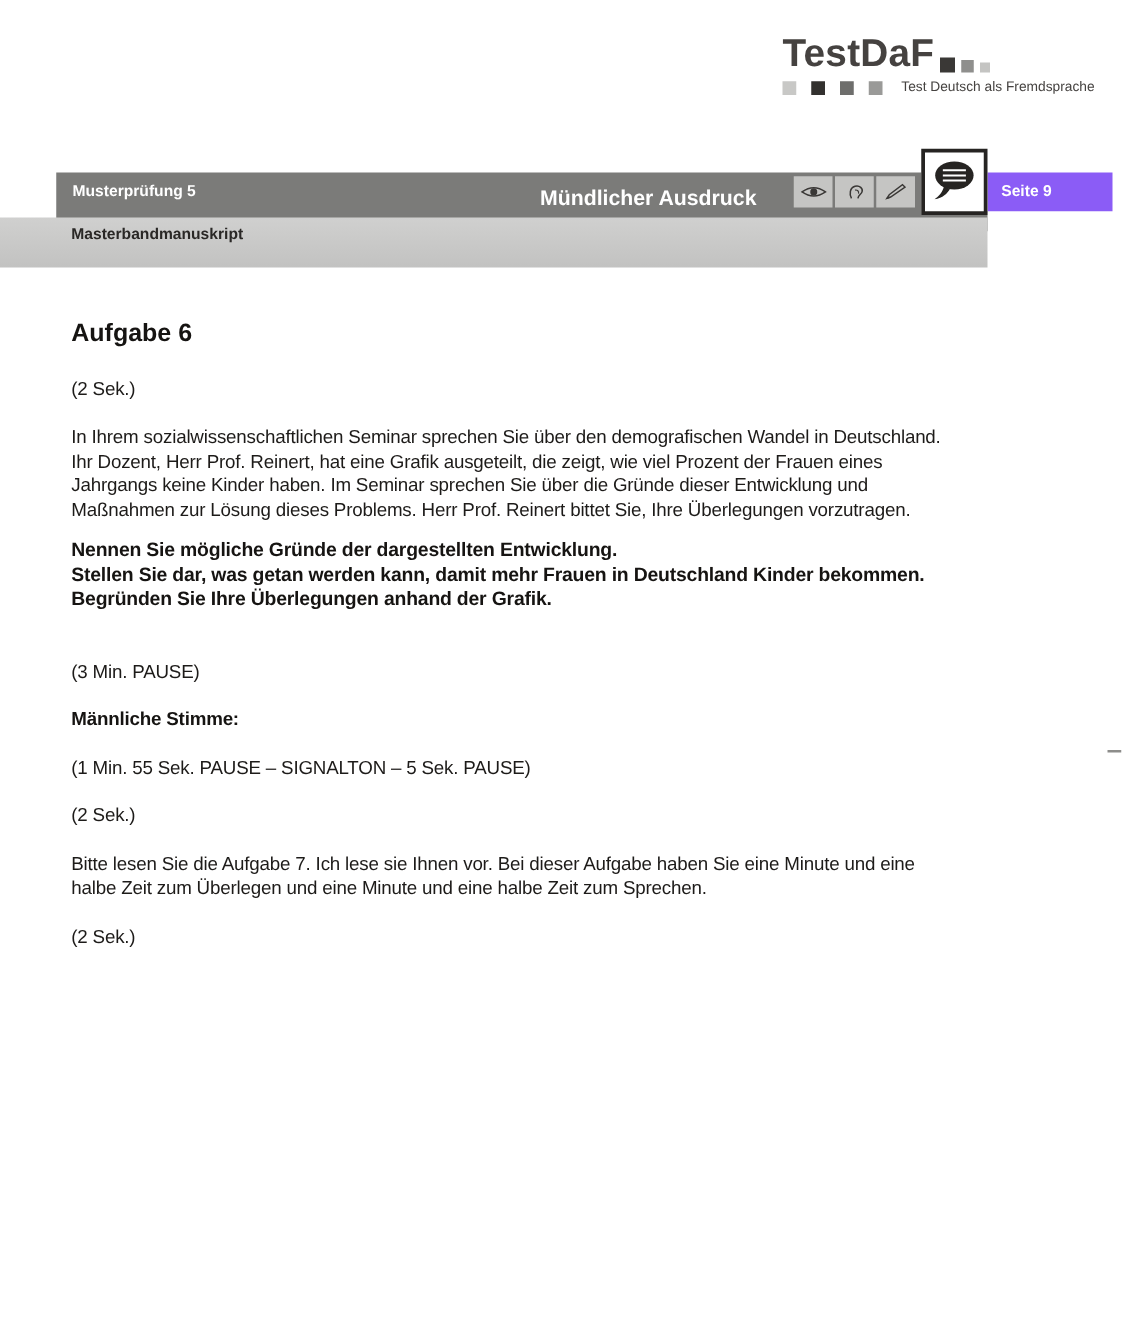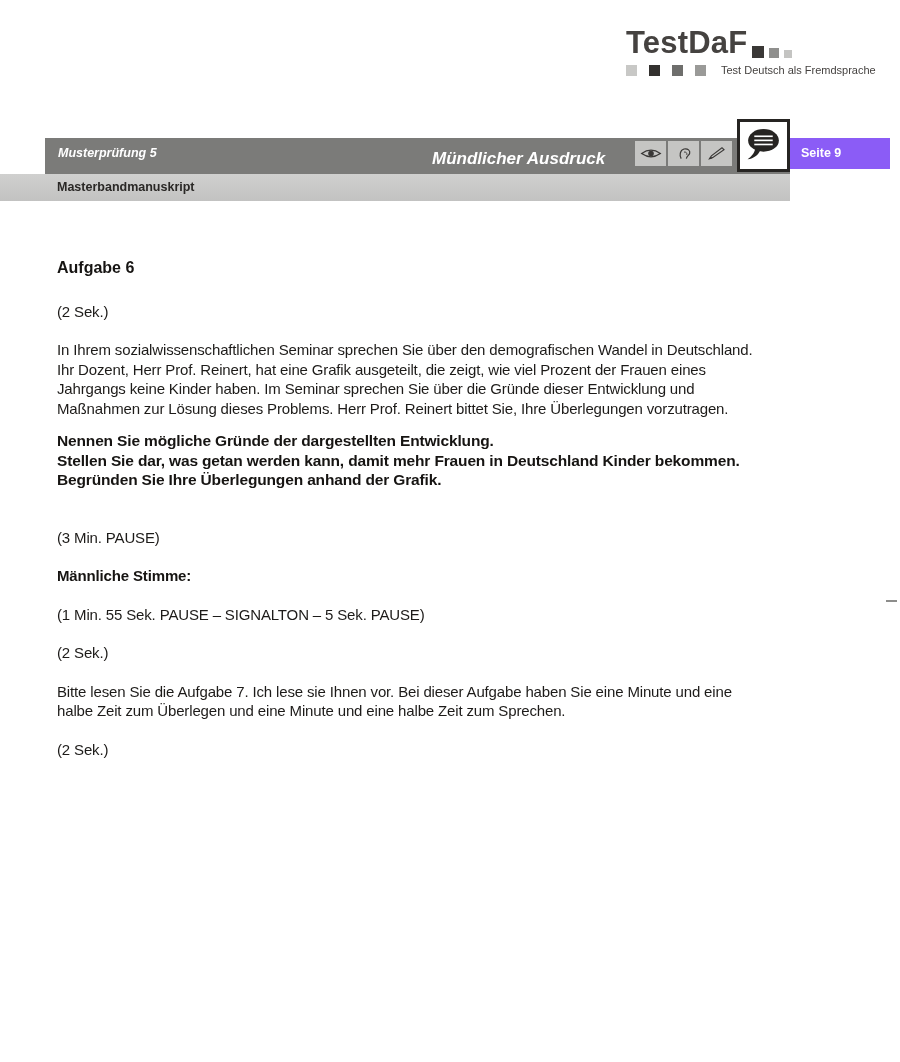--- a/index.html
+++ b/index.html
@@ -29,7 +29,6 @@
   .header-bar {
     position:absolute; left:45px; top:138px; width:745px; height:47px;
     background:#7b7b79;
-    font-style:italic;
   }
   .exam-label {
     position:absolute; left:13px; top:0; line-height:31px;

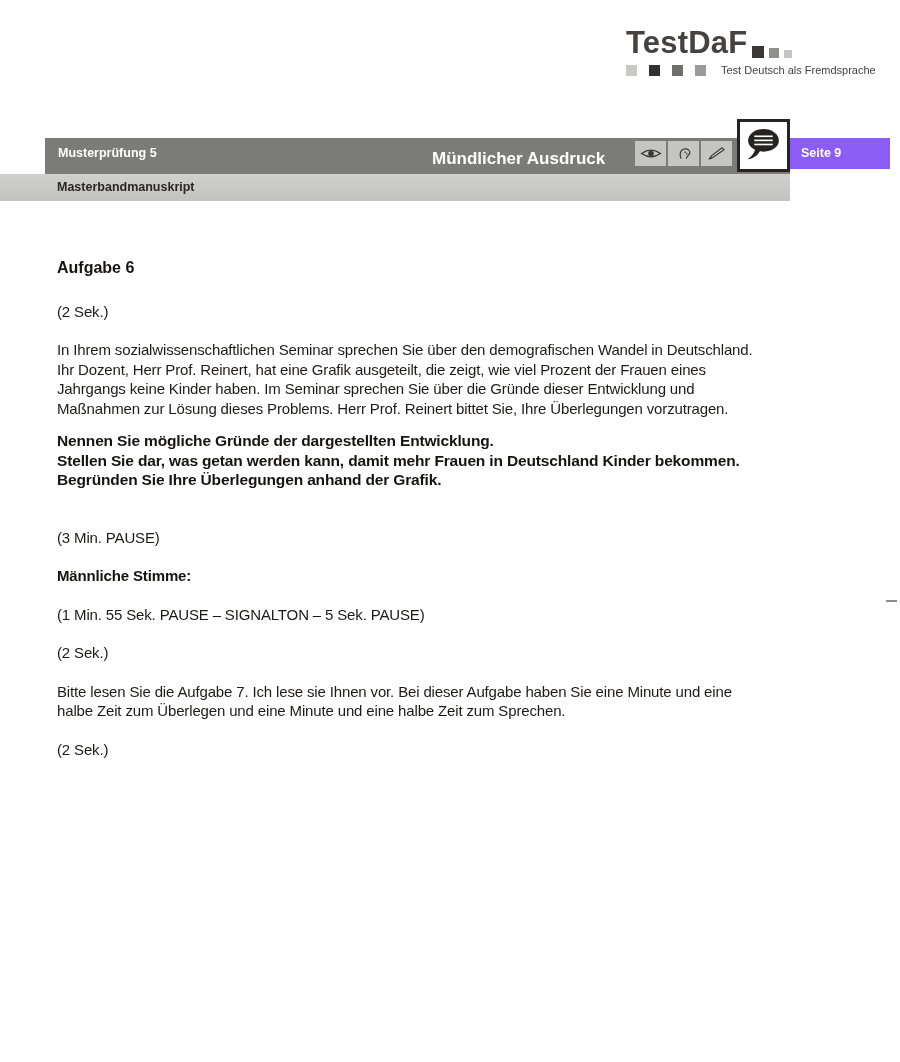--- a/index.html
+++ b/index.html
@@ -59,7 +59,7 @@
     color:#ffffff; font-size:12.5px; font-weight:bold;
   }
   .sub-bar {
-    position:absolute; left:0; top:174px; width:790px; height:27px;
+    position:absolute; left:0; top:174px; width:790px; height:40px;
     background:linear-gradient(#d0d0cf, #c2c2c1);
   }
   .sub-bar span {

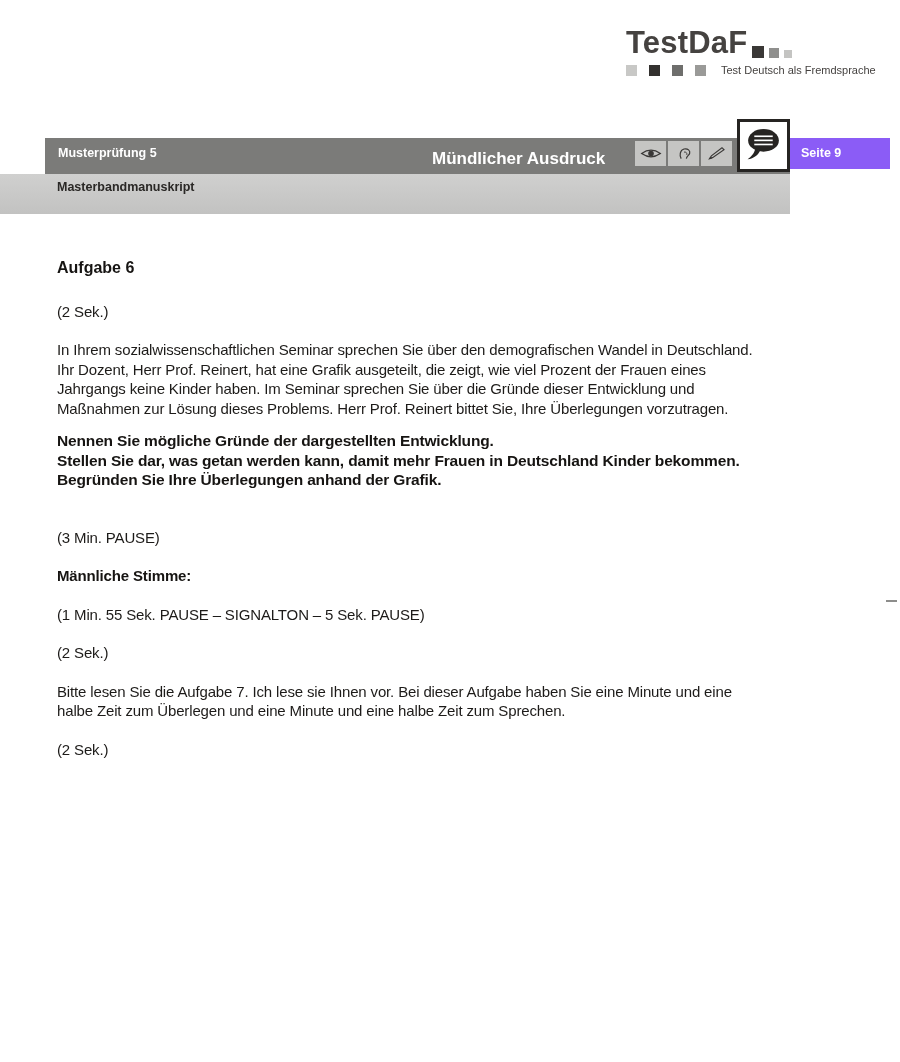--- a/index.html
+++ b/index.html
@@ -72,7 +72,7 @@
     position:absolute; left:57px; top:258px; width:712px;
     font-size:15px; line-height:19.5px; letter-spacing:-0.15px; color:#1d1b19;
   }
-  .main .title { font-size:16px; font-weight:bold; letter-spacing:0; margin-bottom:24px; color:#161412; }
+  .main .title { font-size:20px; font-weight:bold; letter-spacing:0; margin-bottom:24px; color:#161412; }
   .main p { margin-bottom:19px; }
   .main .intro { margin-bottom:13px; }
   .tasks { font-weight:bold; font-size:15.5px; margin-bottom:38px; color:#161412; }

